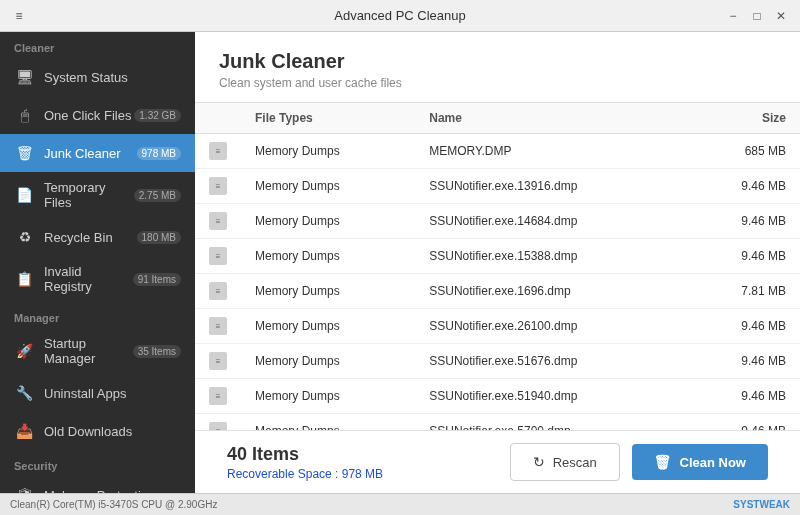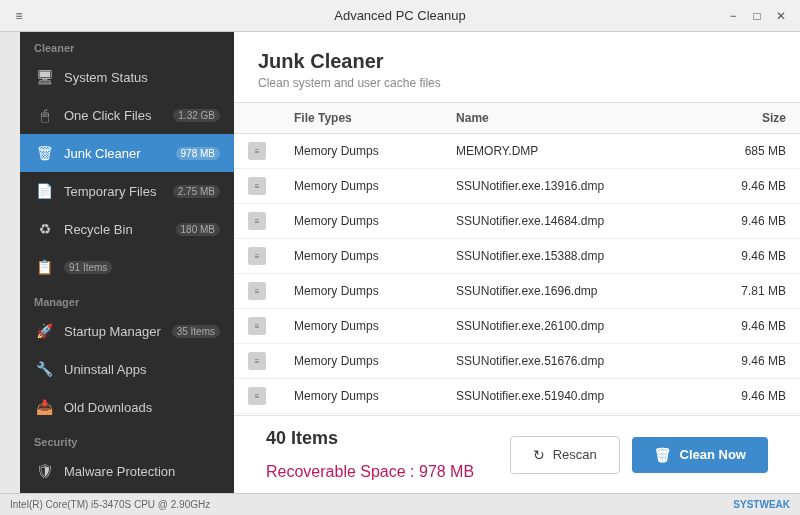--- a/index.html
+++ b/index.html
@@ -59,14 +59,13 @@
     }
     
     .sidebar {
-      width: 214px;
+      width: 195px;
       background: #2d2d2d;
       color: #ddd;
       display: flex;
       flex-direction: column;
       flex-shrink: 0;
       overflow-y: auto;
-      margin-left: 20px;
     }
     .sidebar-section-label {
       font-size: 11px;

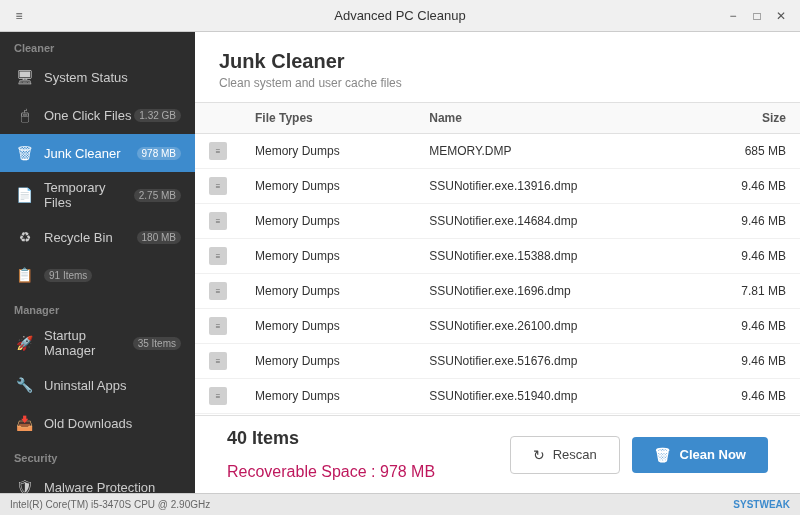--- a/index.html
+++ b/index.html
@@ -281,6 +281,7 @@
         </div>
         <div class="sidebar-item">
           <div class="item-icon" style="font-size: 14px;">📋</div>
+          <span class="item-label">Invalid Registry</span>
           <span class="item-badge">91 Items</span>
         </div>
         <div class="sidebar-section-label">Manager</div>

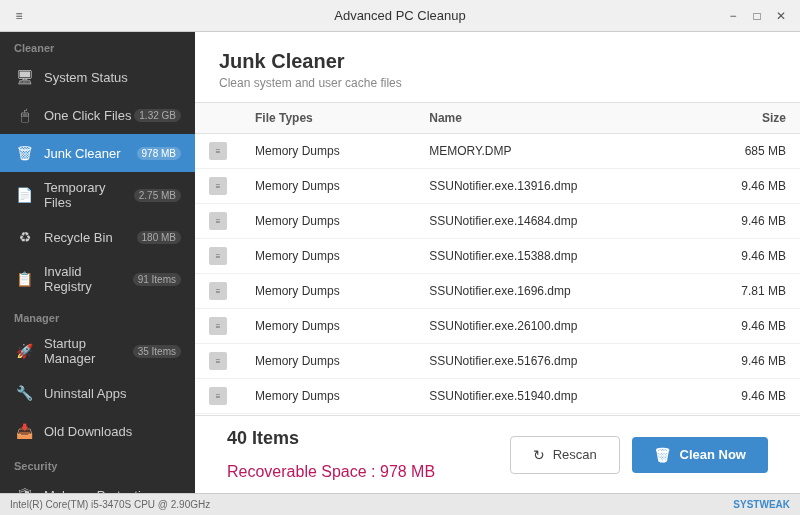--- a/index.html
+++ b/index.html
@@ -184,9 +184,9 @@
       color: #333;
     }
     .bottom-info .recoverable {
-      font-size: 16px;
-      color: #be185d;
-      margin-top: 14px;
+      font-size: 12px;
+      color: #1d4ed8;
+      margin-top: 2px;
     }
     .bottom-actions { display: flex; gap: 12px; align-items: center; }
     .btn-rescan {

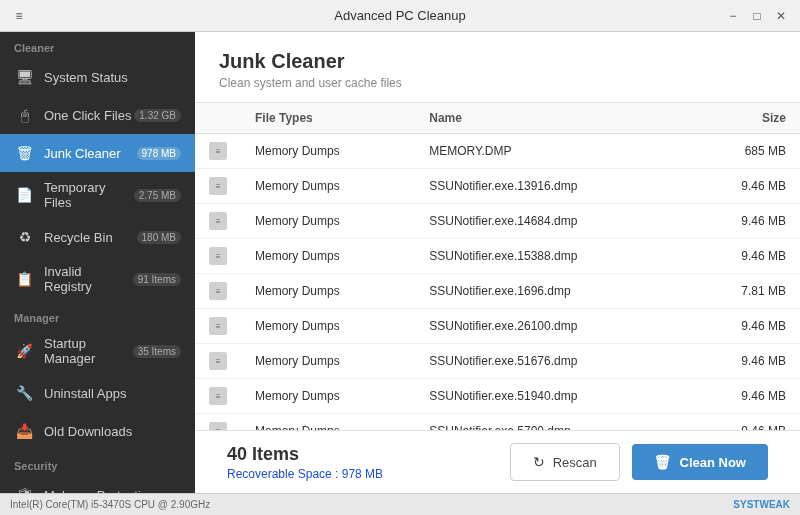--- a/index.html
+++ b/index.html
@@ -402,7 +402,7 @@
 </div>
 
 <div class="status-bar">
-  <span>Intel(R) Core(TM) i5-3470S CPU @ 2.90GHz</span>
+  <span>Clean(R) Core(TM) i5-3470S CPU @ 2.90GHz</span>
   <div class="systweak-logo">
     <span>SYS</span><span style="color:#3d8bcd;font-weight:bold;">TWEAK</span>
   </div>

